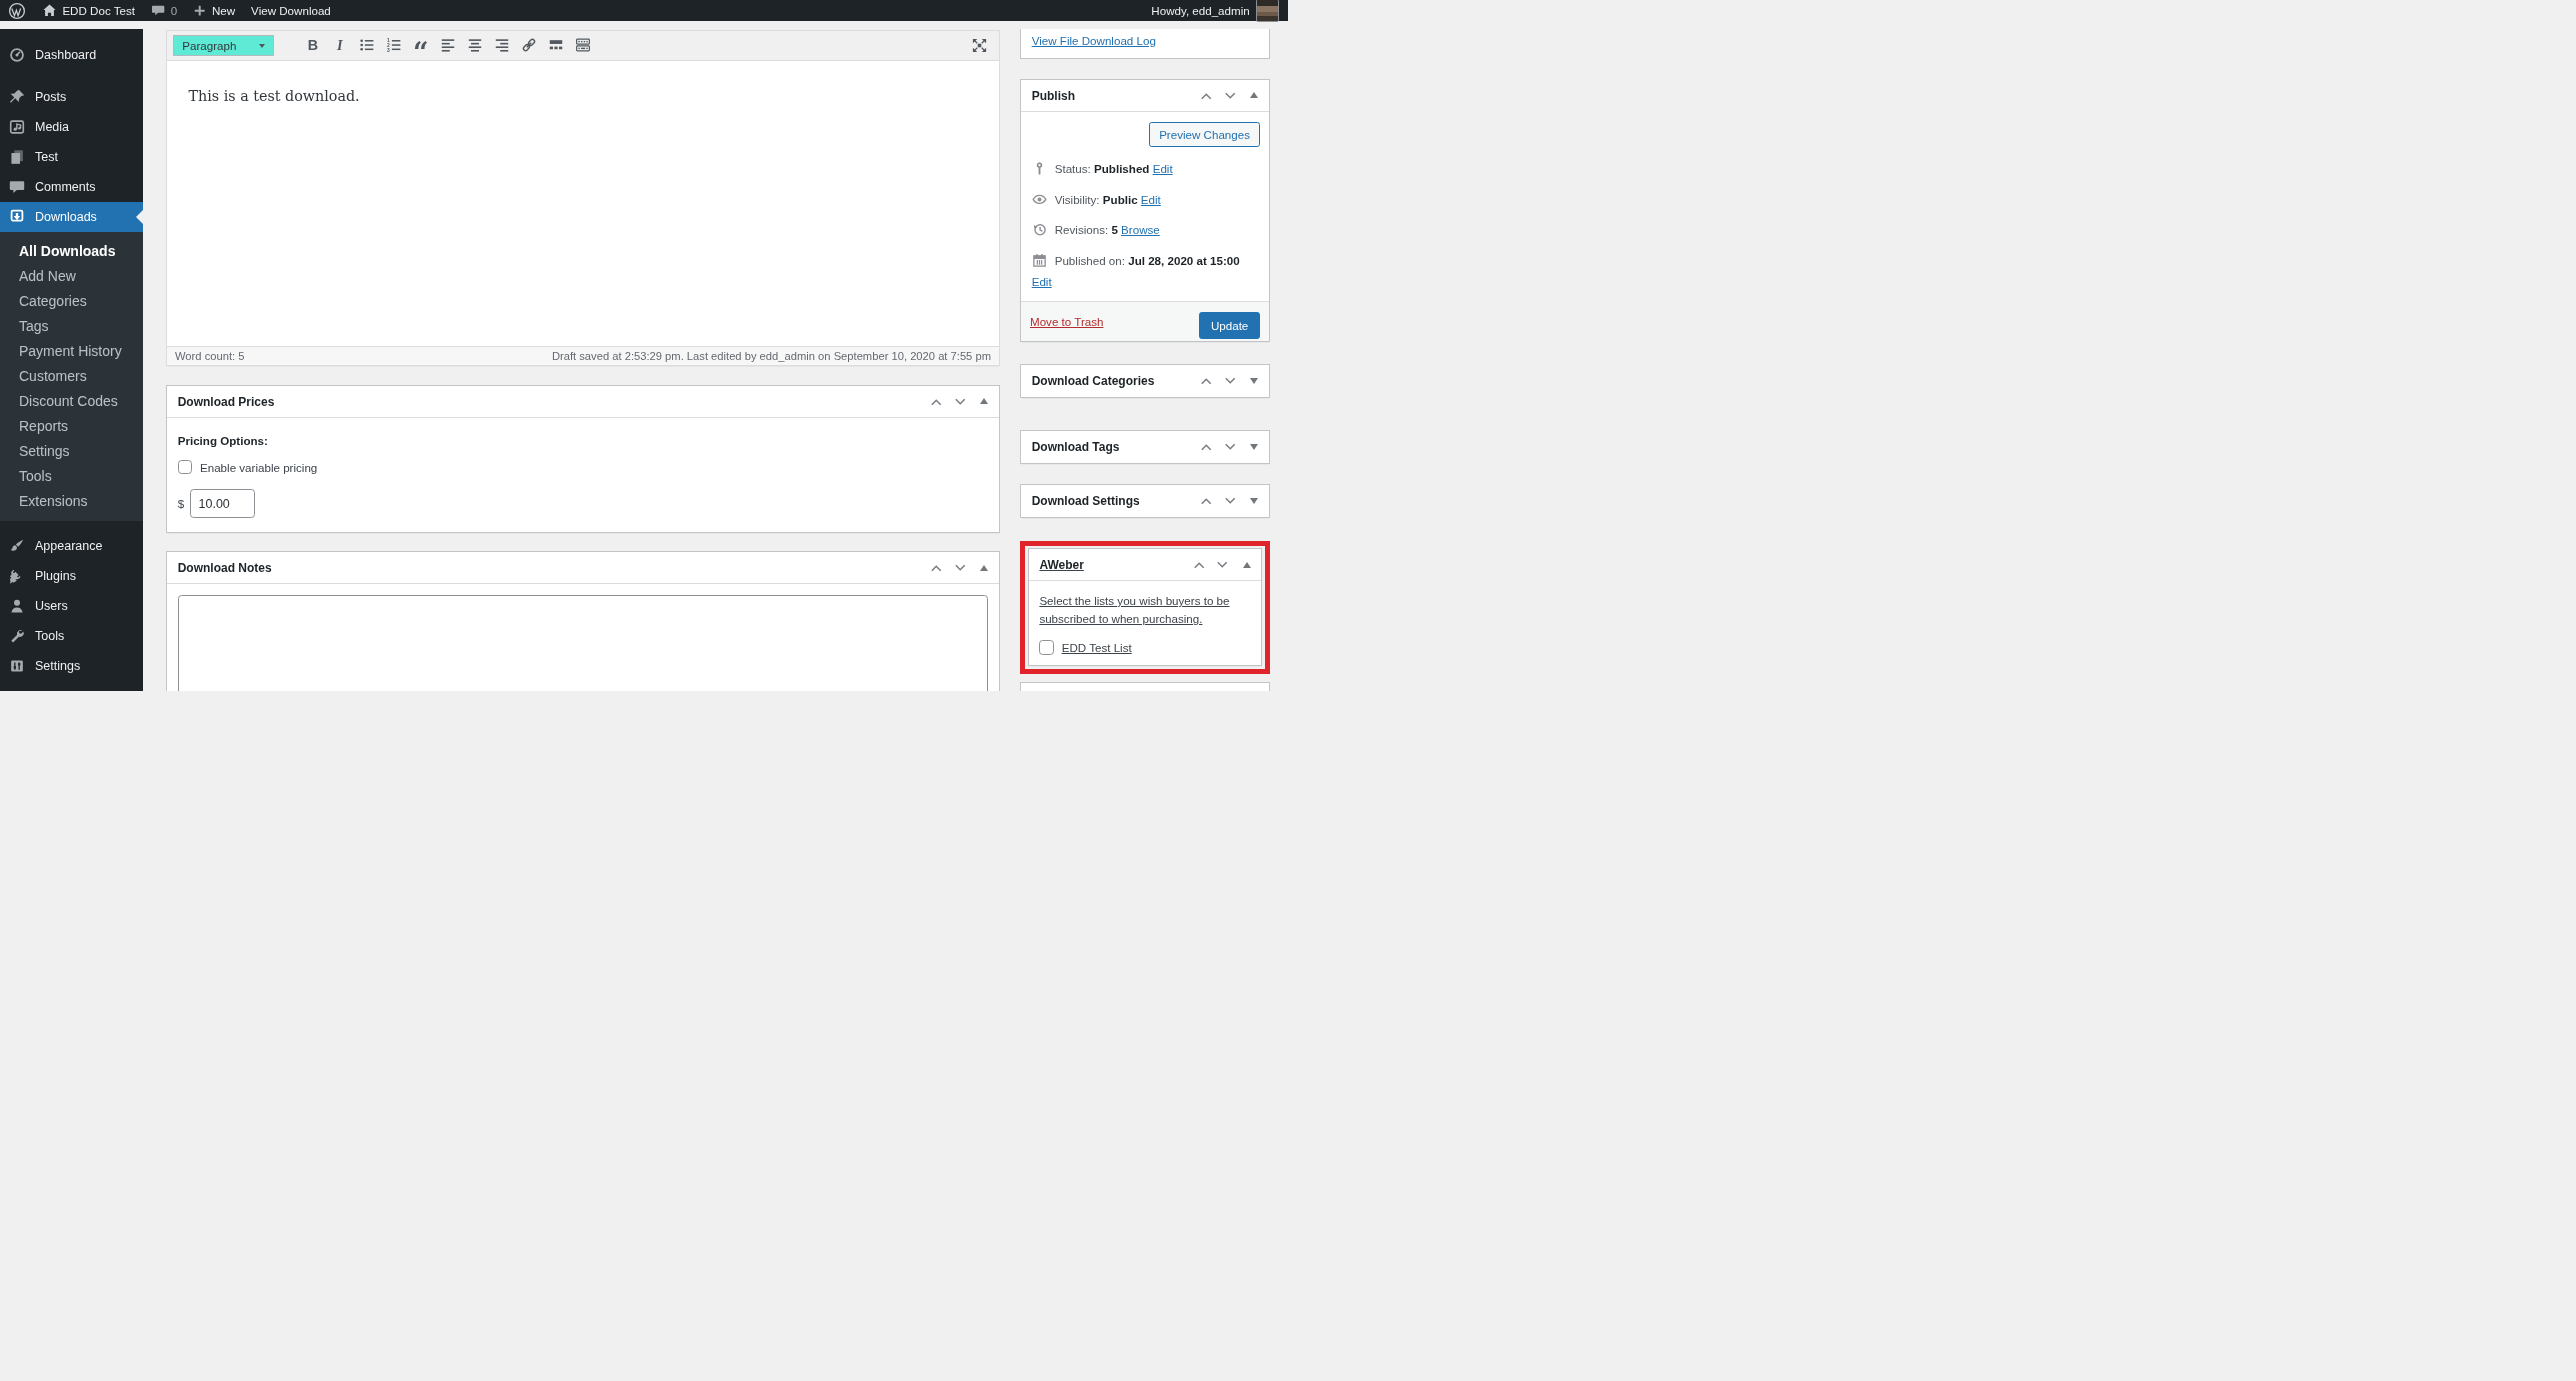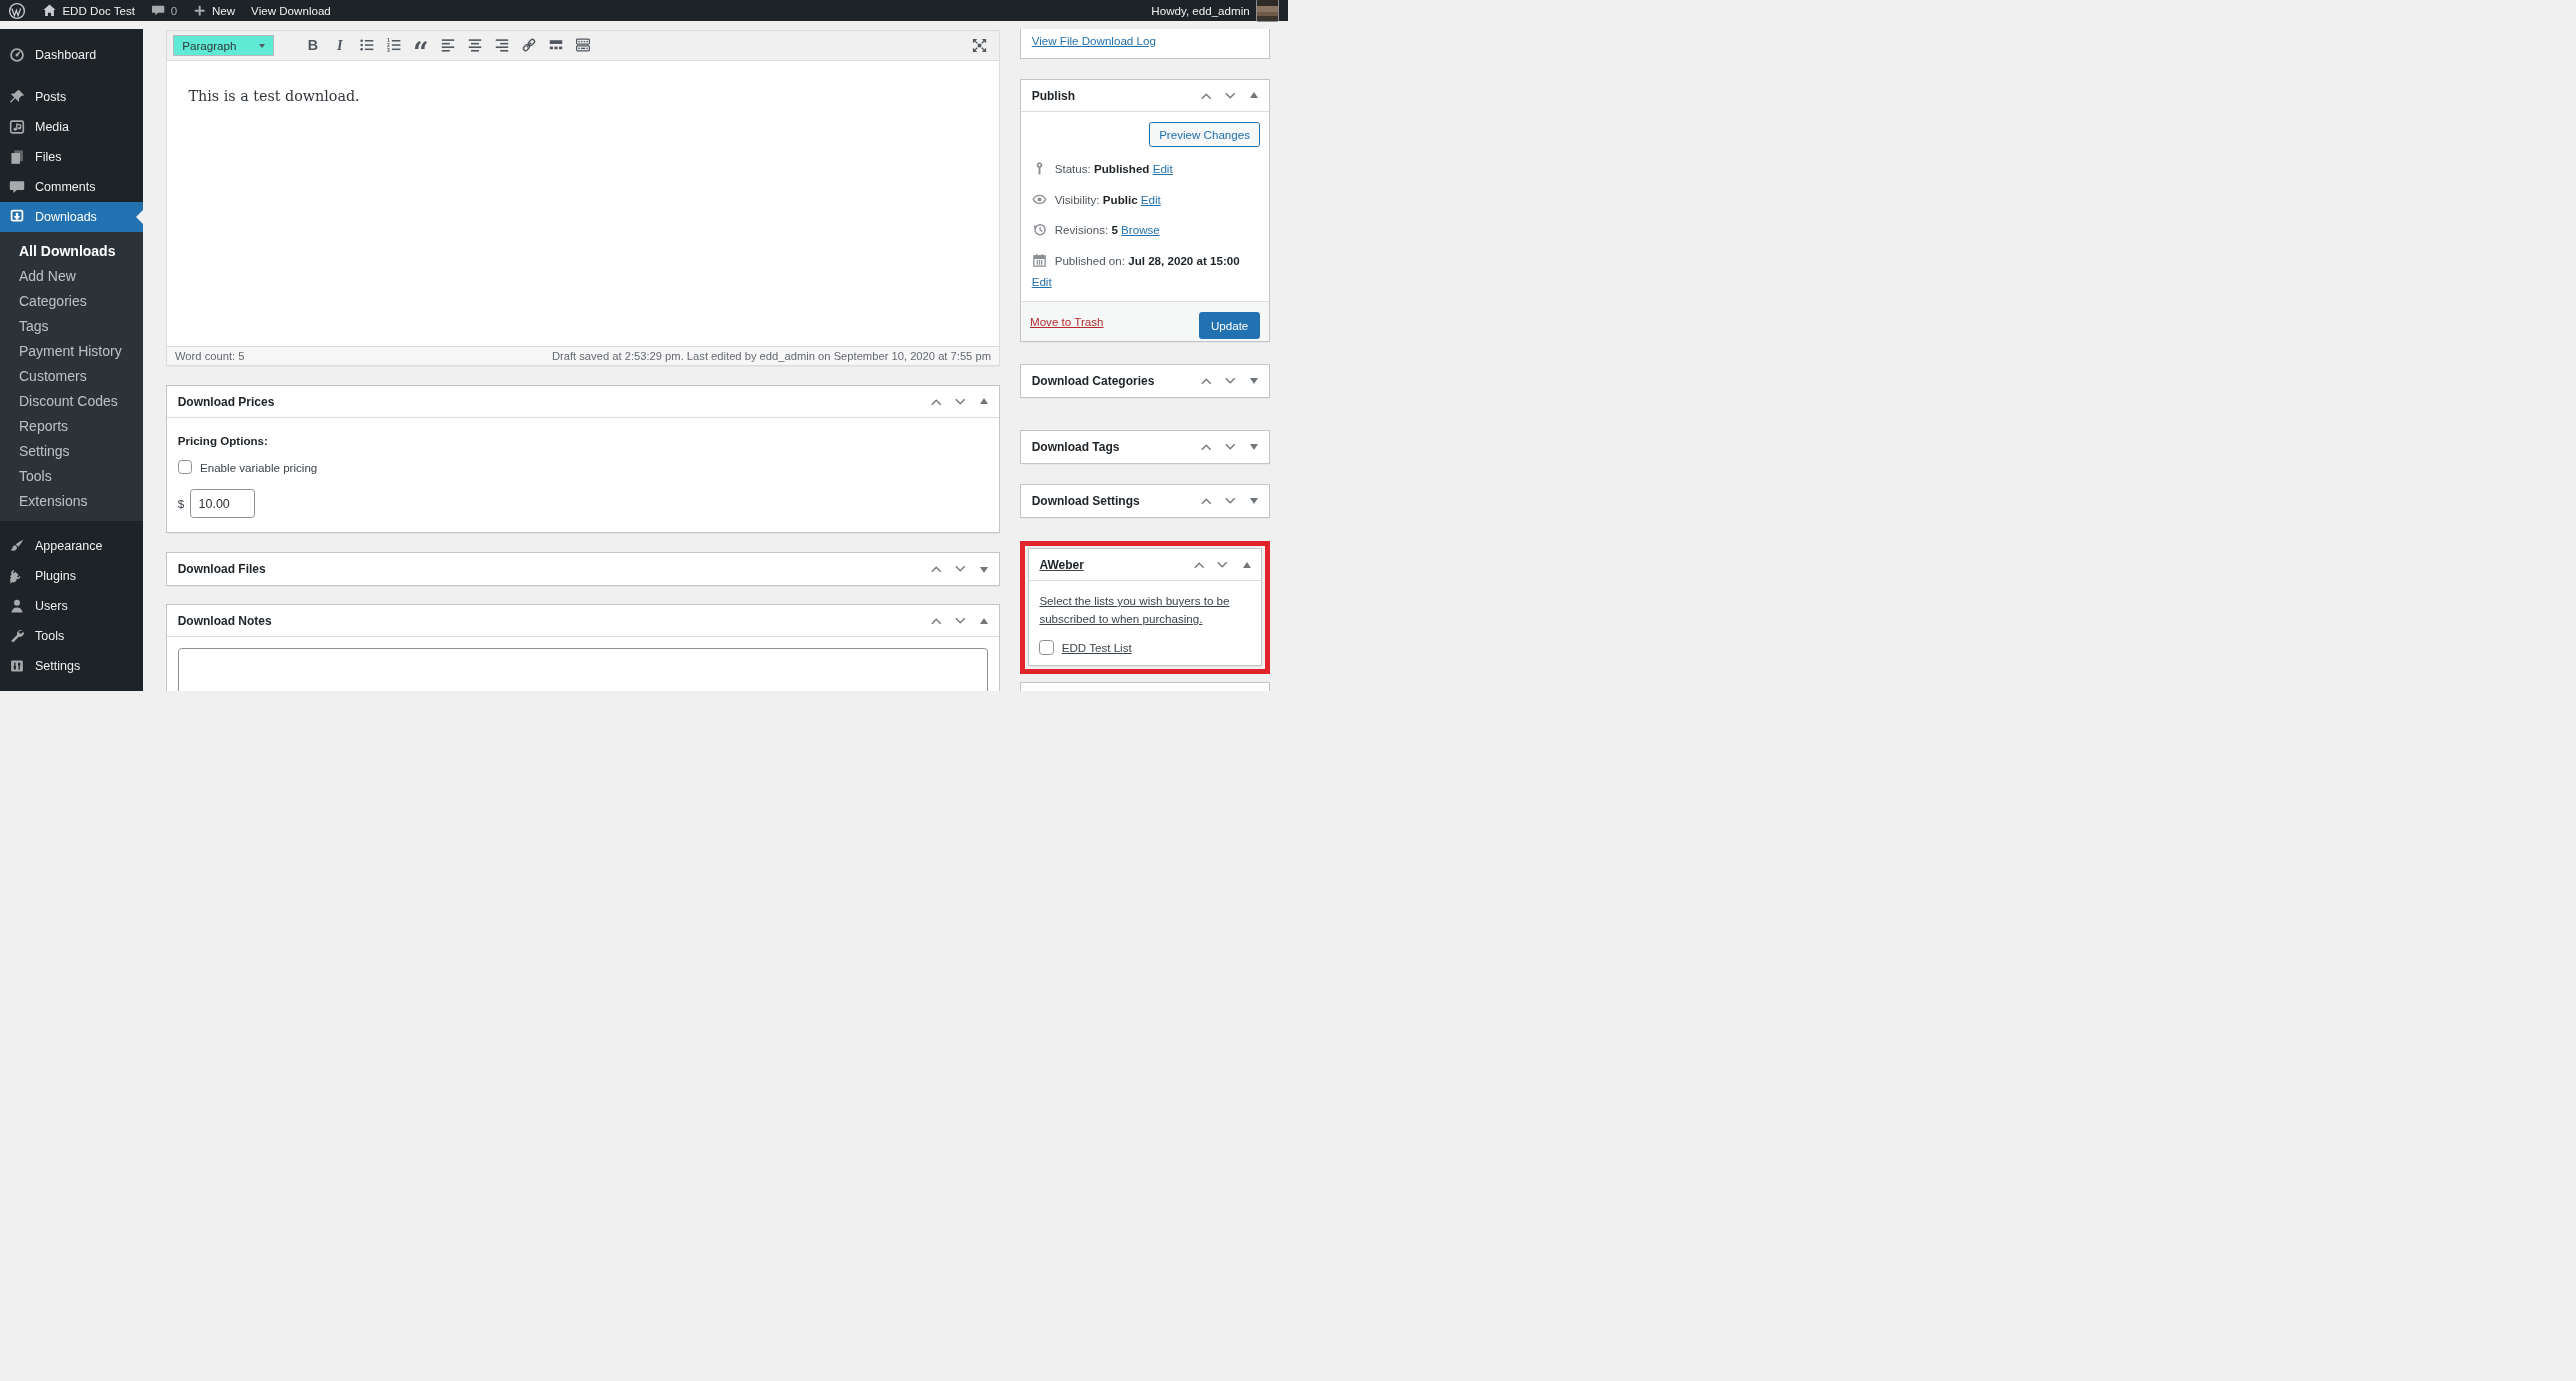--- a/index.html
+++ b/index.html
@@ -198,7 +198,7 @@
               <rect x="3.8" y="5.6" width="9.5" height="12" fill="currentColor"></rect>
             </svg>
         </span>
-        <span>Files</span>
+        <span>Test</span>
       </div>
       <div class="menu-item">
         <span class="mi-icon">

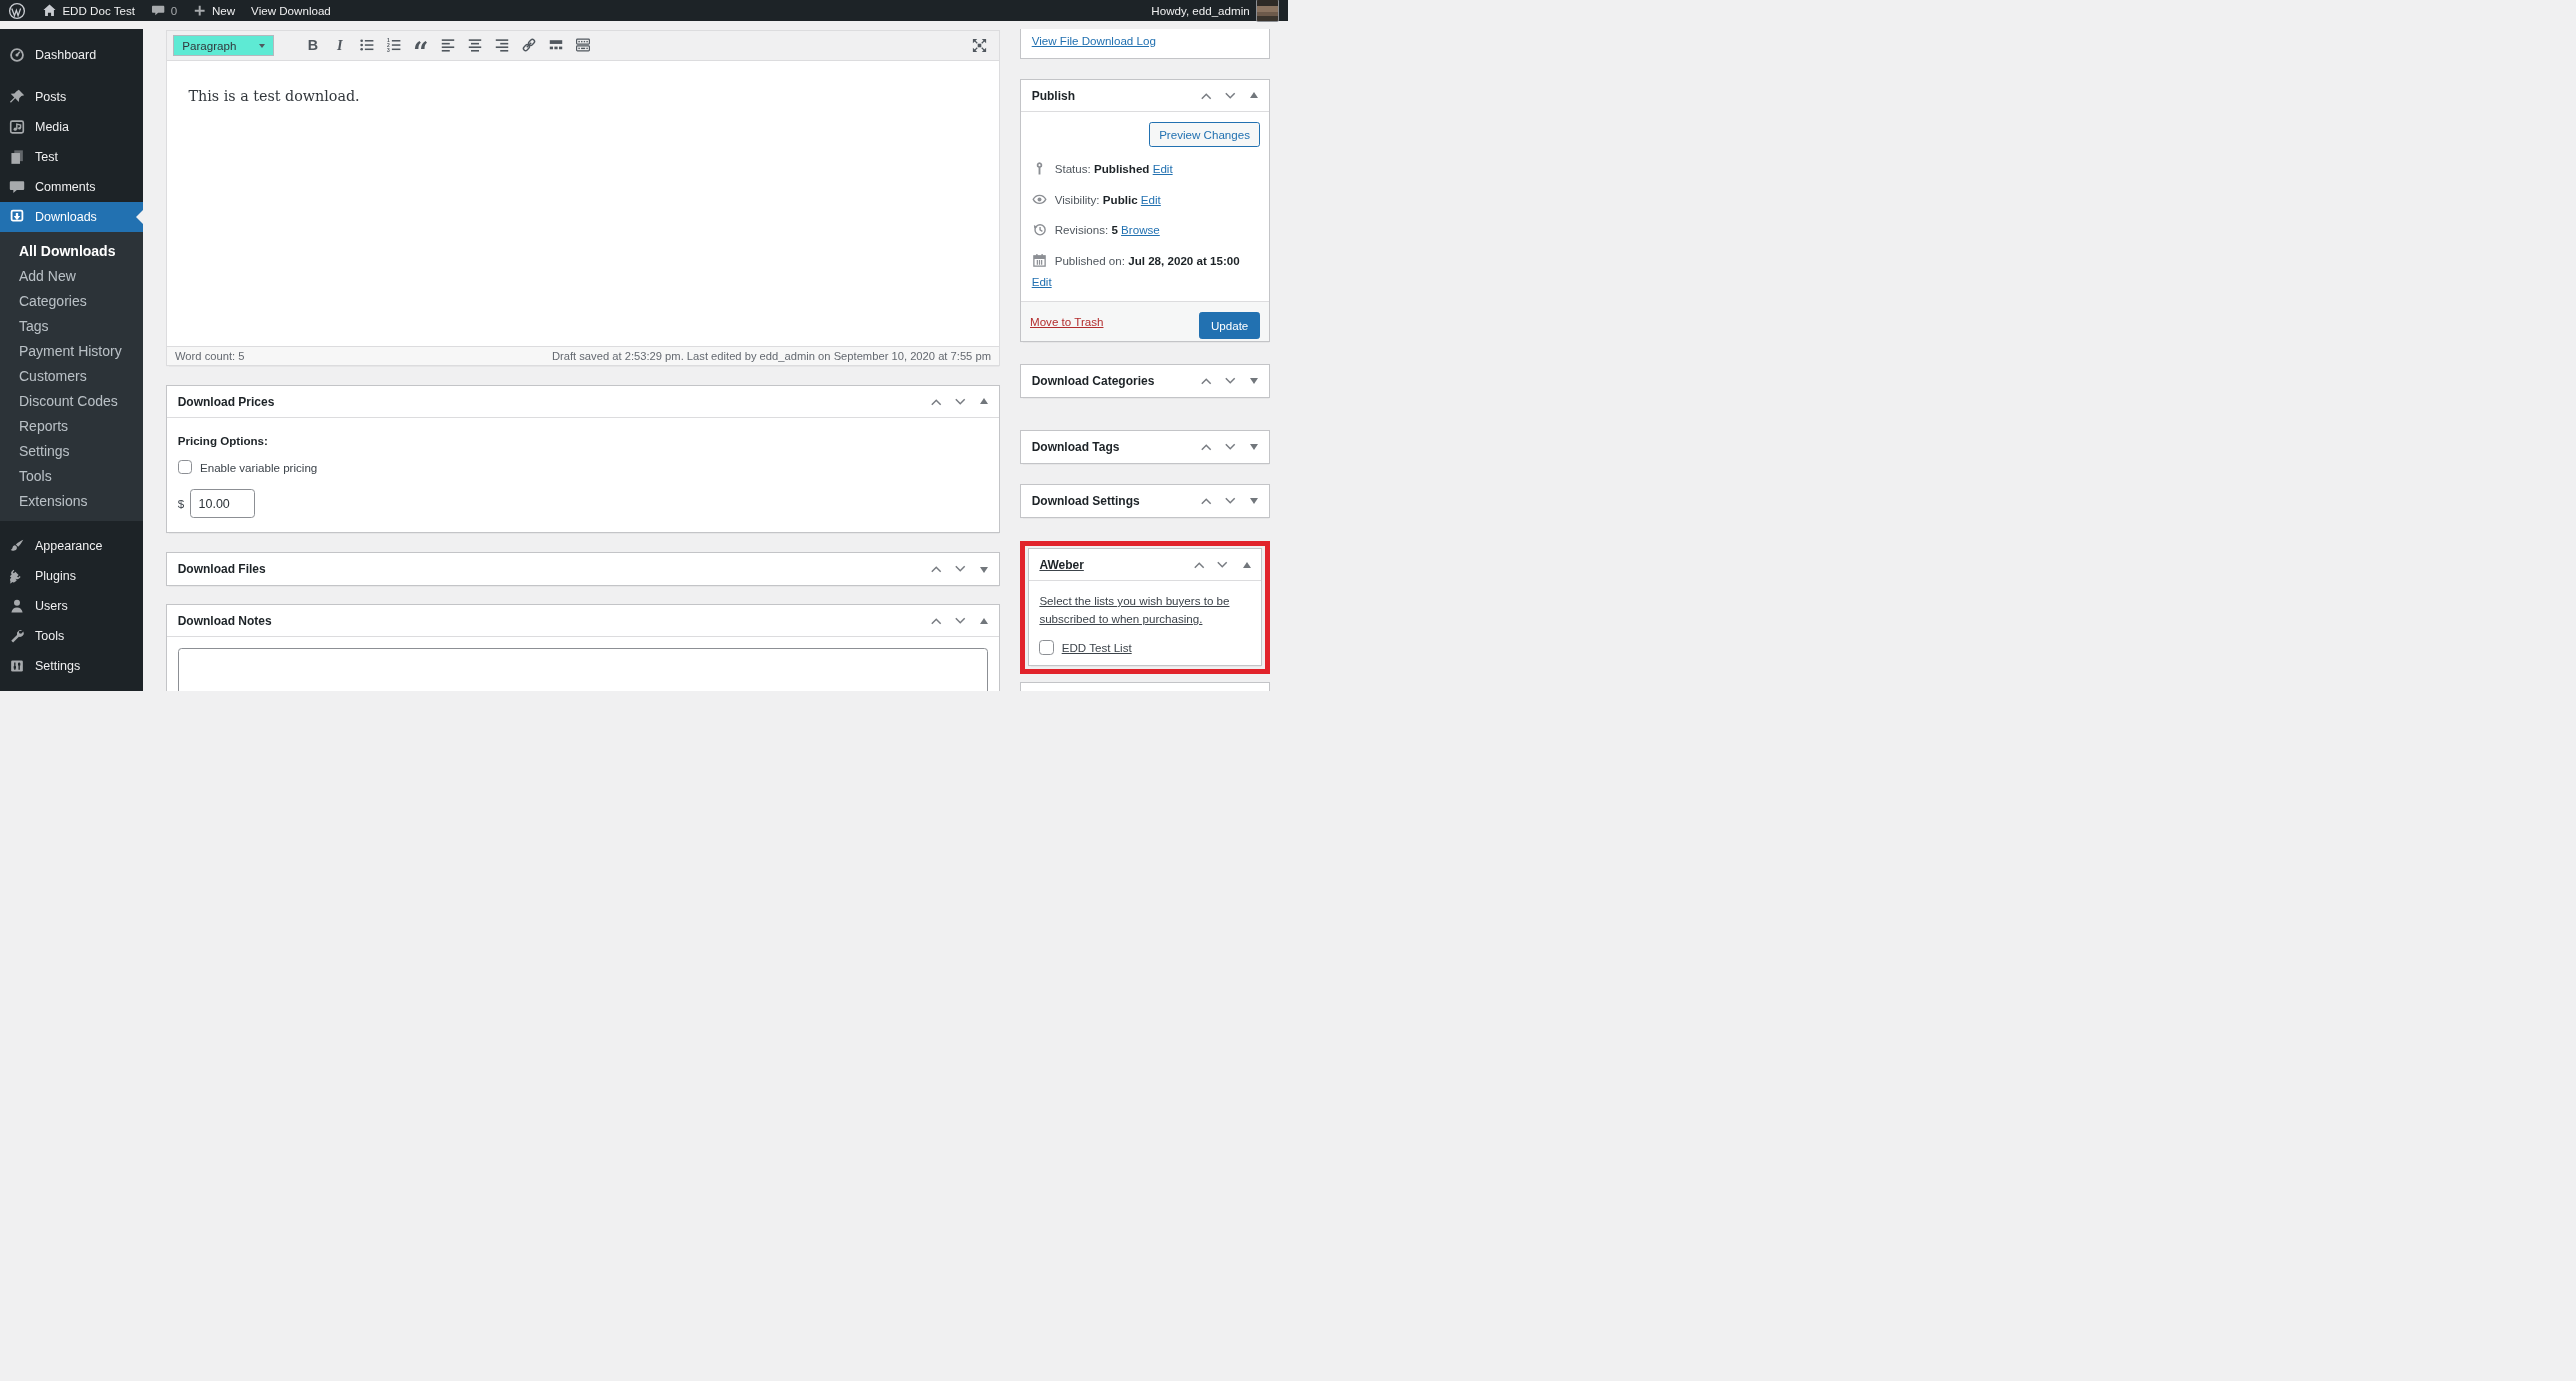--- a/index.html
+++ b/index.html
@@ -443,26 +443,6 @@
       </div>
     </div>
 
-    <div class="postbox mt-prices-files">
-      <div class="postbox-header">
-        <span class="hndle">Download Files</span>
-        <div class="handle-actions">
-          <span class="sort-btn">
-              <svg width="12.5" height="8" viewBox="0 0 14 9">
-                <path d="M2 7.5 7 2.5 12 7.5" fill="none" stroke="currentColor" stroke-width="1.7"></path>
-              </svg>
-            </span>
-          <span class="sort-btn">
-              <svg width="12.5" height="8" viewBox="0 0 14 9">
-                <path d="M2 1.5 7 6.5 12 1.5" fill="none" stroke="currentColor" stroke-width="1.7"></path>
-              </svg>
-            </span>
-          <span class="toggle-btn">
-              <span class="tri-down"></span>
-            </span>
-        </div>
-      </div>
-    </div>
 
     <div class="postbox open mt-files-notes">
       <div class="postbox-header">

